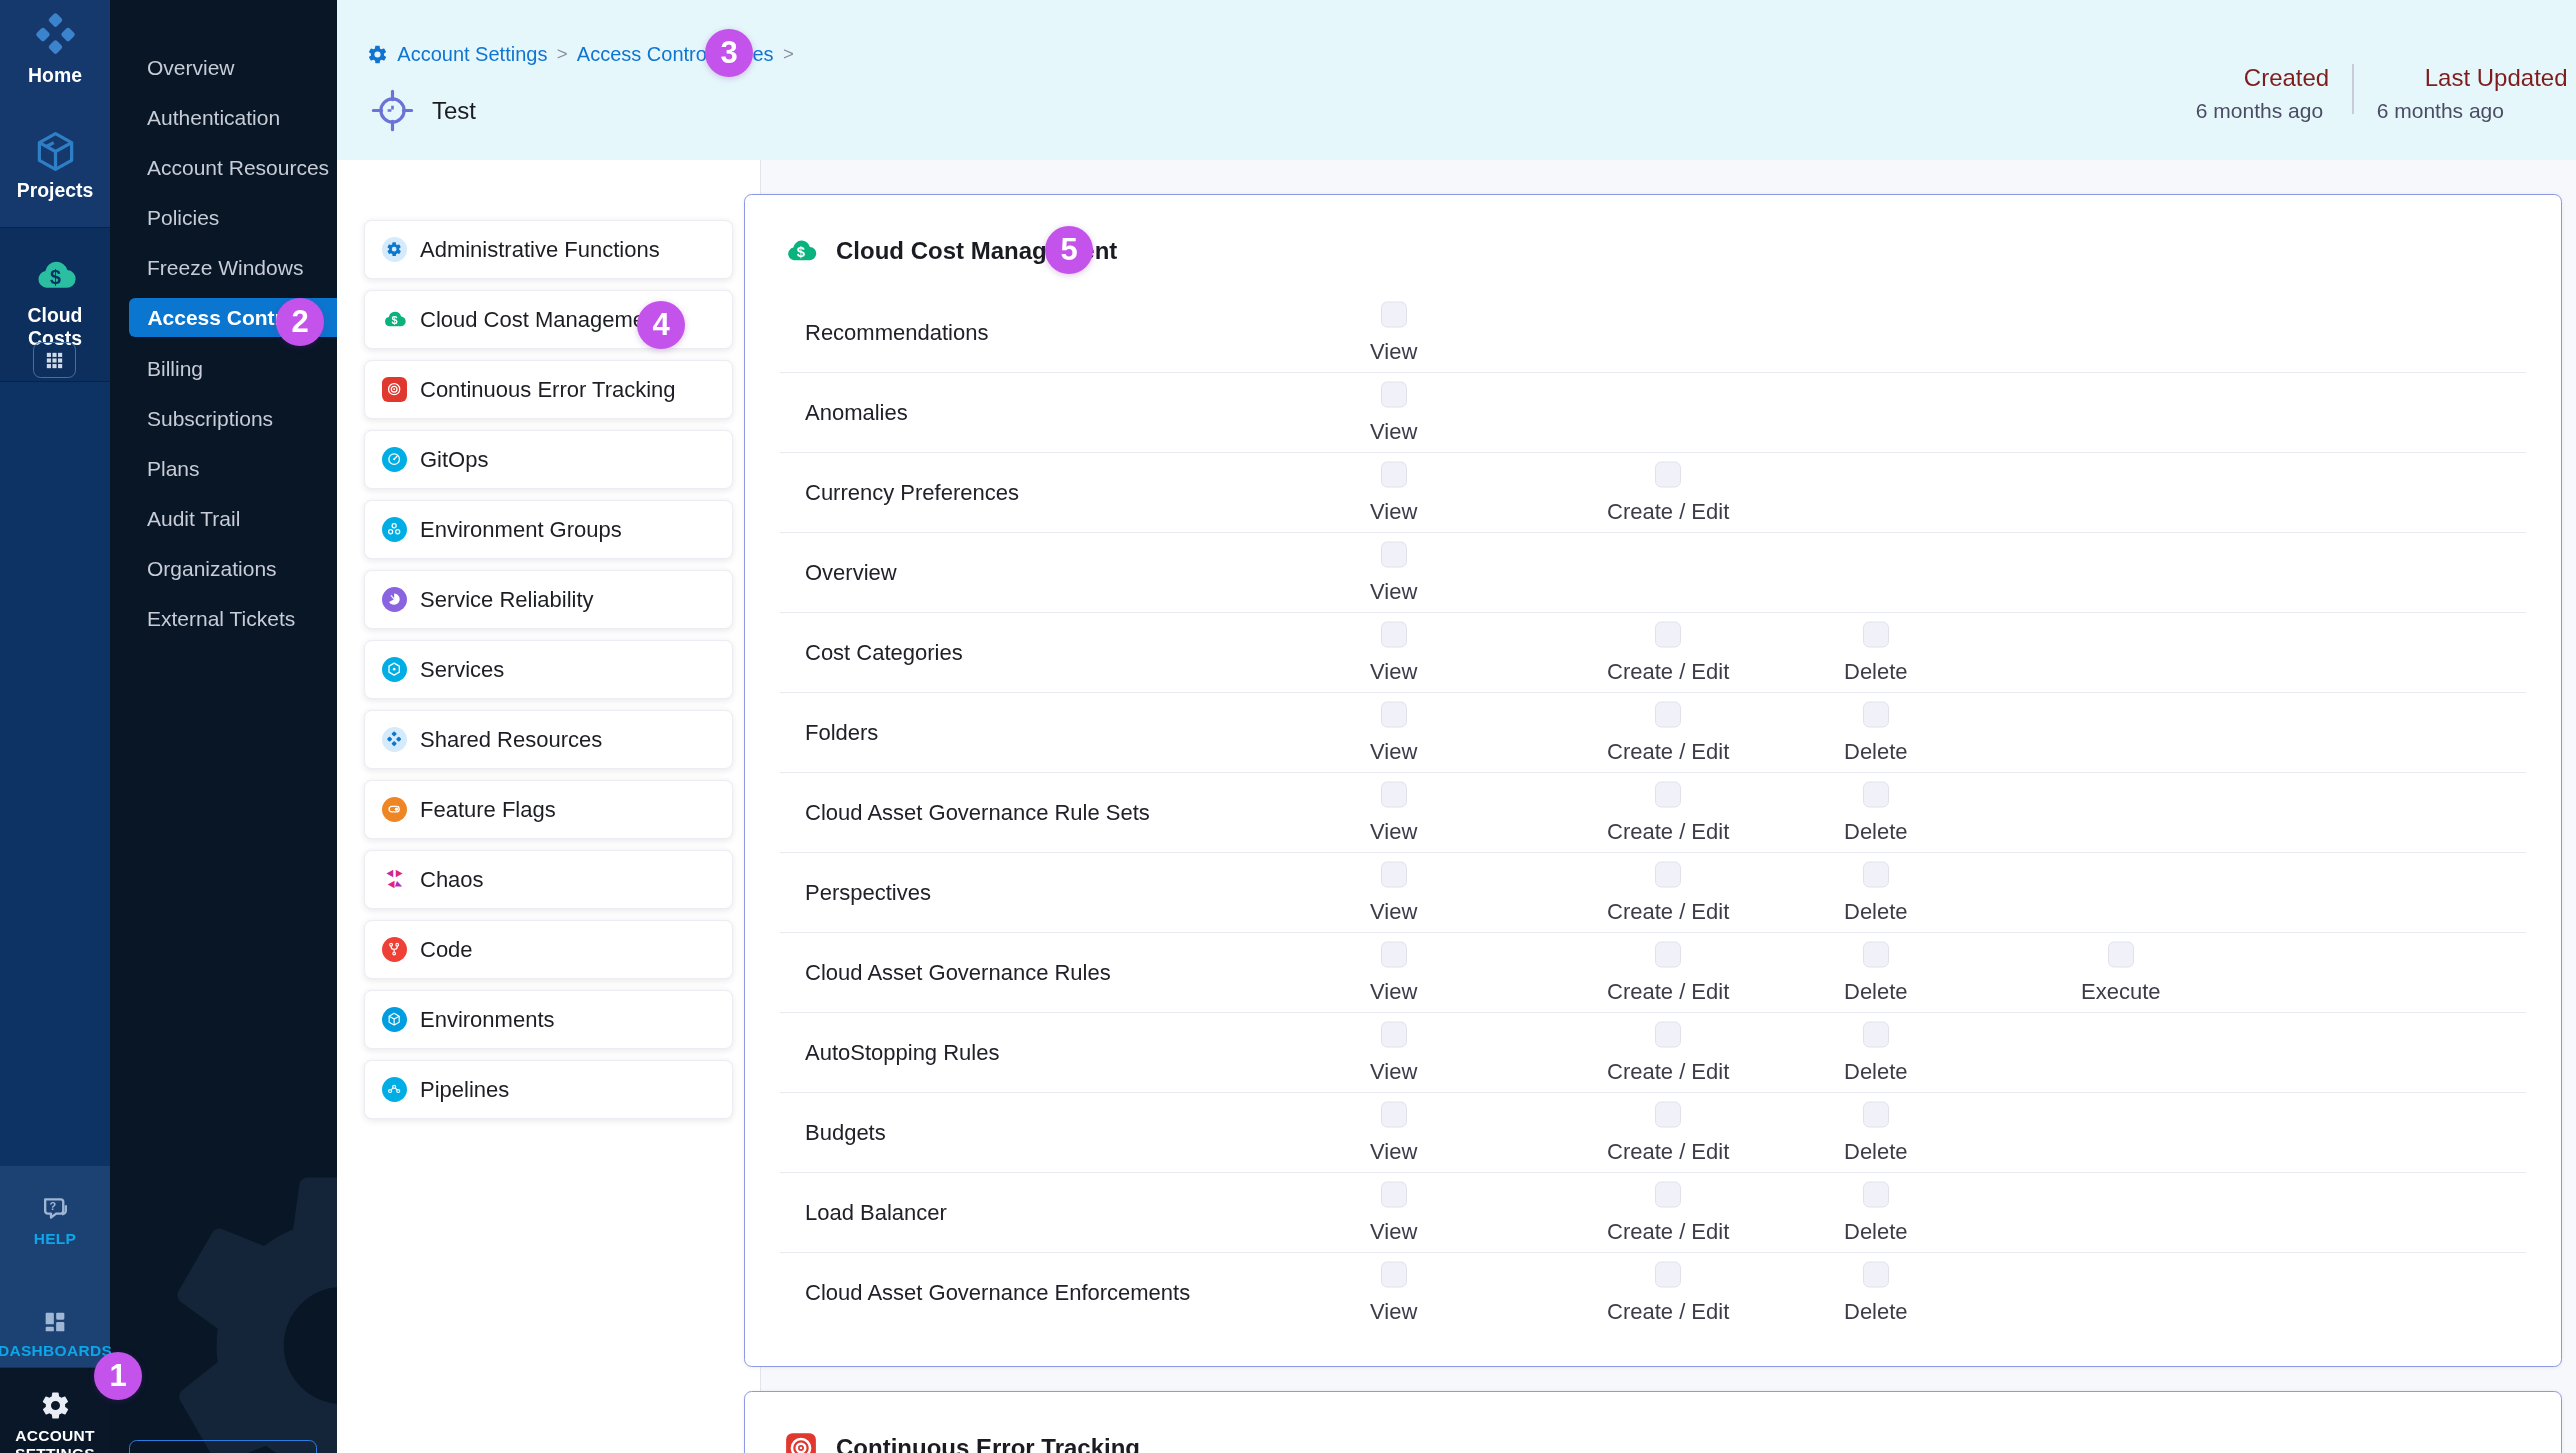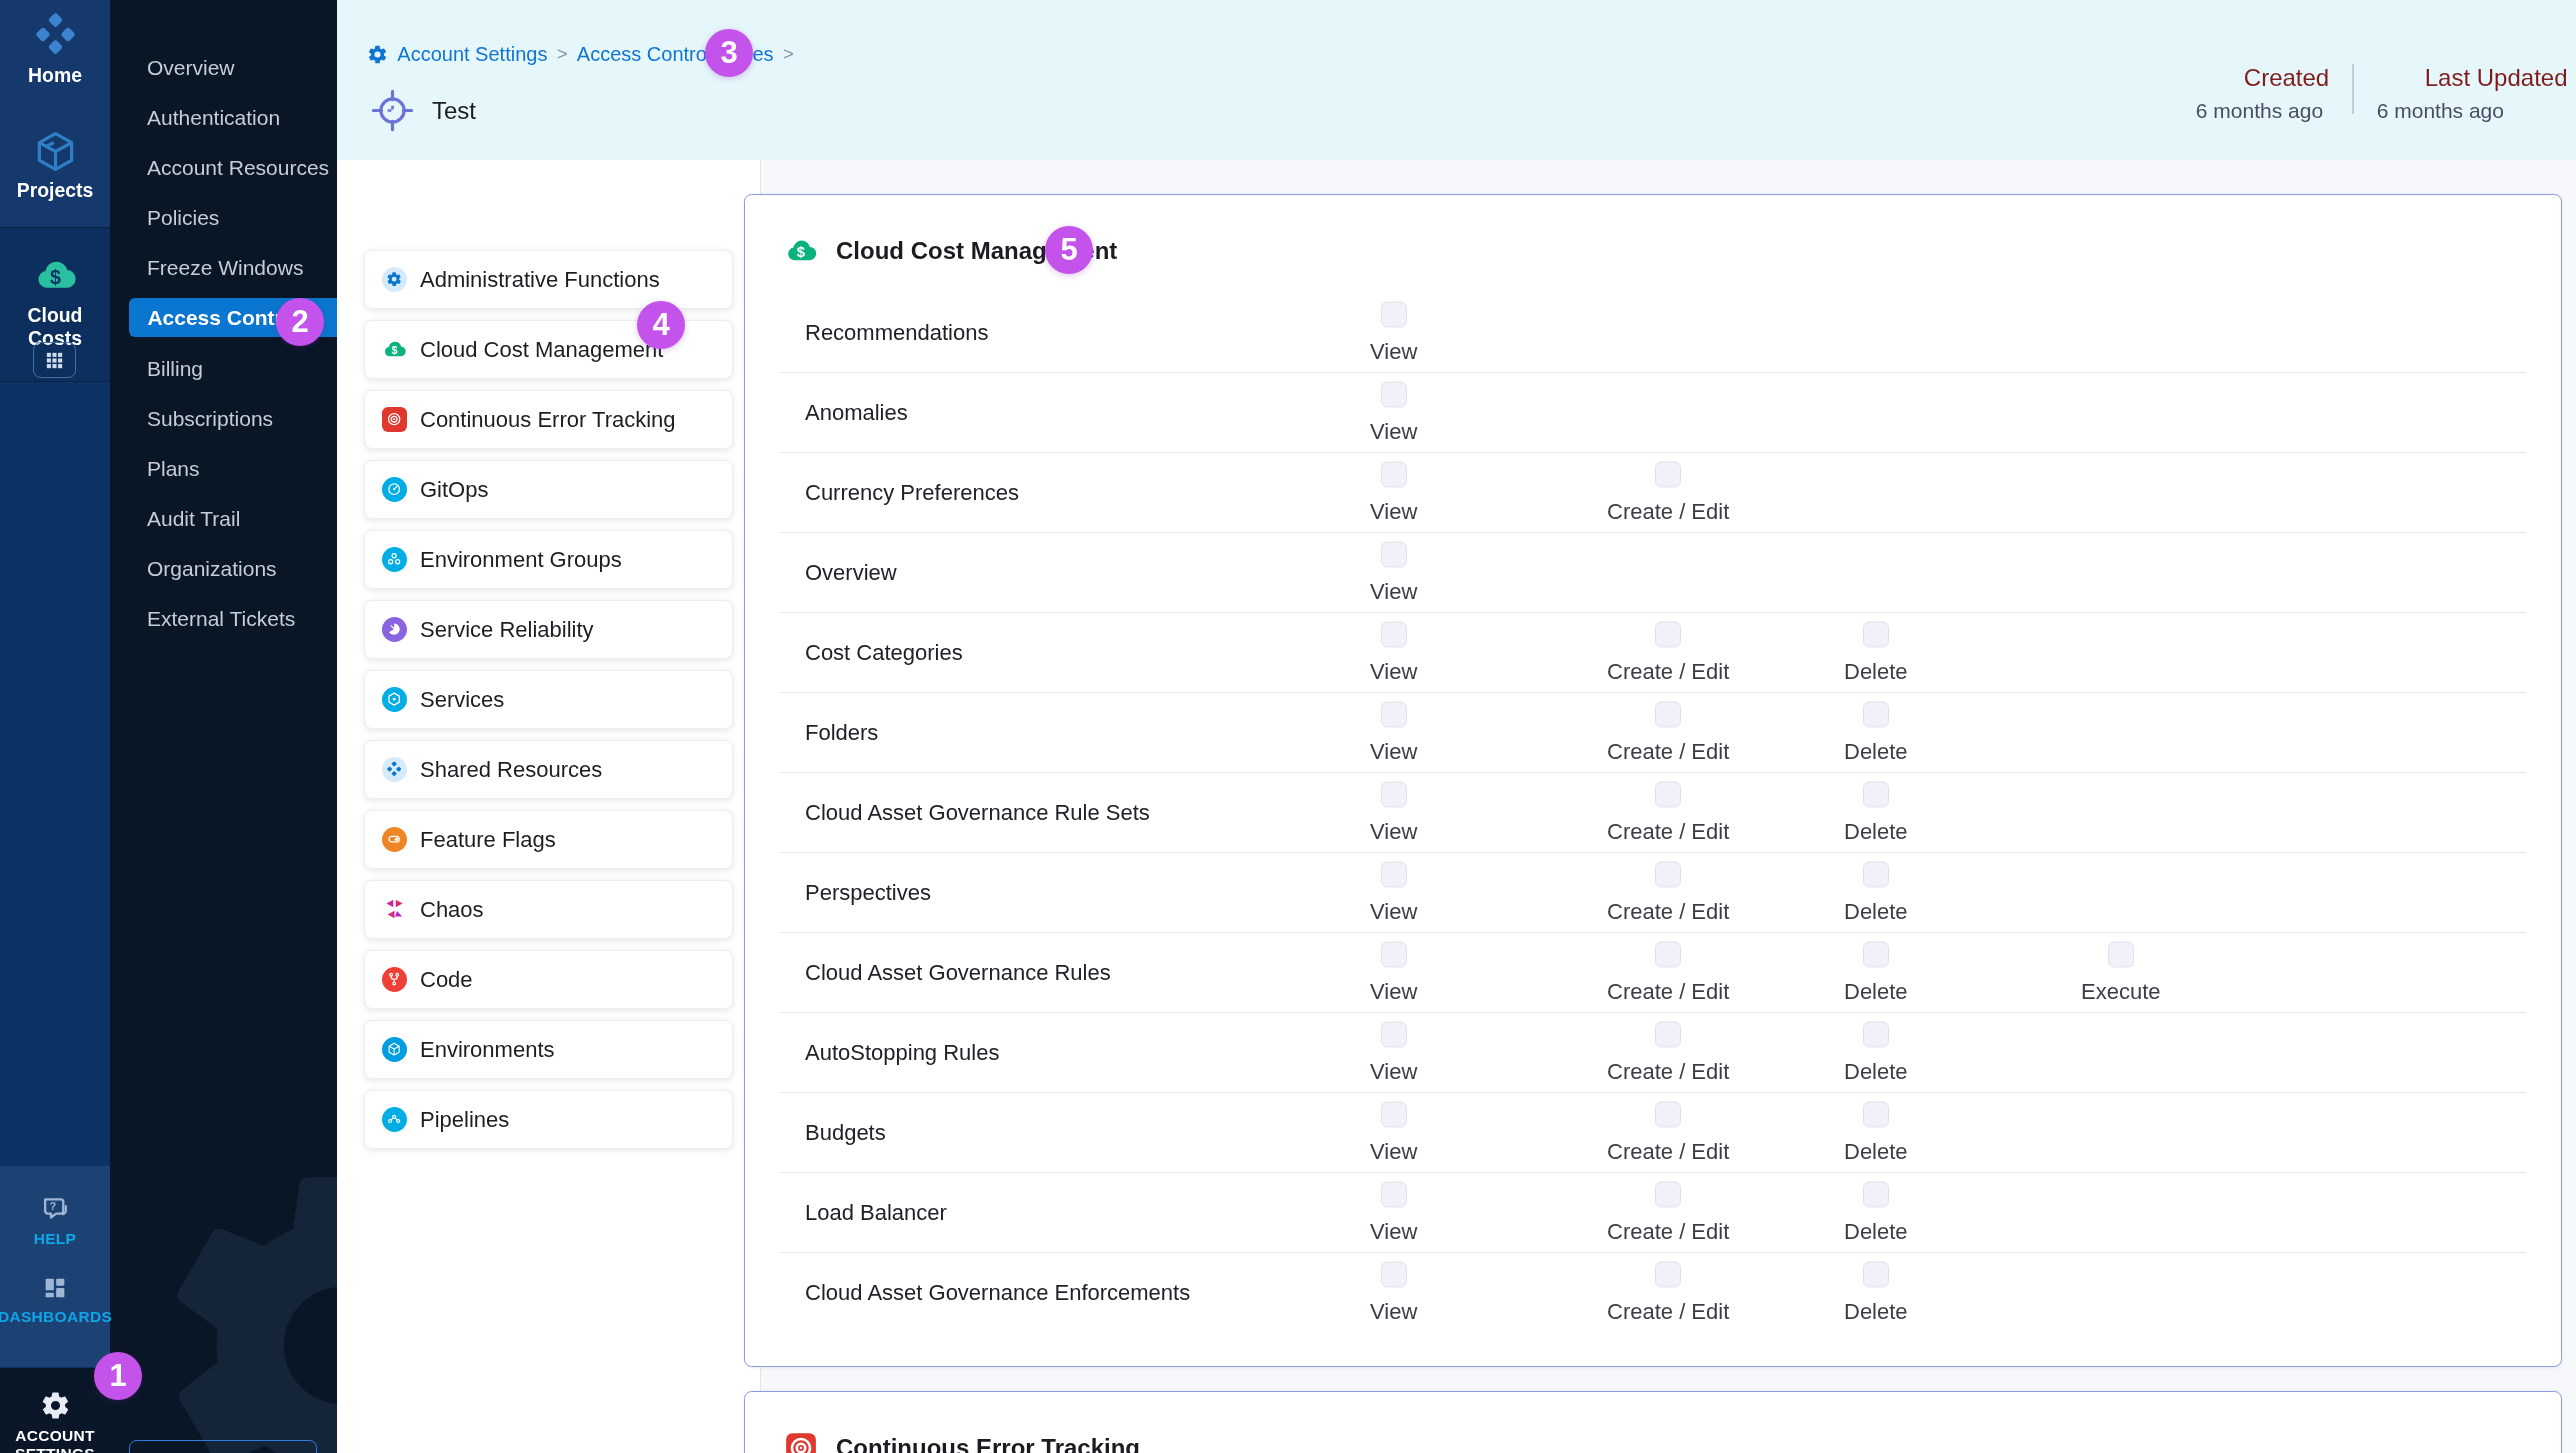--- a/index.html
+++ b/index.html
@@ -41,7 +41,7 @@
   .meta .mvalue{font-size:21px;color:#4a4c63;}
   .meta .vdiv{width:1.5px;height:50px;background:#c9cbd8;}
   
-  .modcol{position:absolute;left:337px;top:160px;width:424px;bottom:0;background:#ffffff;border-right:1.5px solid #e3e4ea;box-sizing:border-box;padding-top:90px;z-index:2;}
+  .modcol{position:absolute;left:337px;top:160px;width:424px;bottom:0;background:#ffffff;border-right:1.5px solid #e3e4ea;box-sizing:border-box;padding-top:60px;z-index:2;}
   .modcard{margin:0 27px 11px 27px;height:59px;background:#ffffff;border:0.8px solid #ececf2;border-radius:7.7px;box-shadow:0 1.5px 6.2px rgba(40,41,61,.10);display:flex;align-items:center;padding-left:17px;gap:13px;box-sizing:border-box;cursor:pointer;}
   .modcard .mlbl{font-size:22px;color:#1d1e24;font-weight:500;}
   .mic{width:25px;height:25px;display:flex;align-items:center;justify-content:center;flex:0 0 auto;}

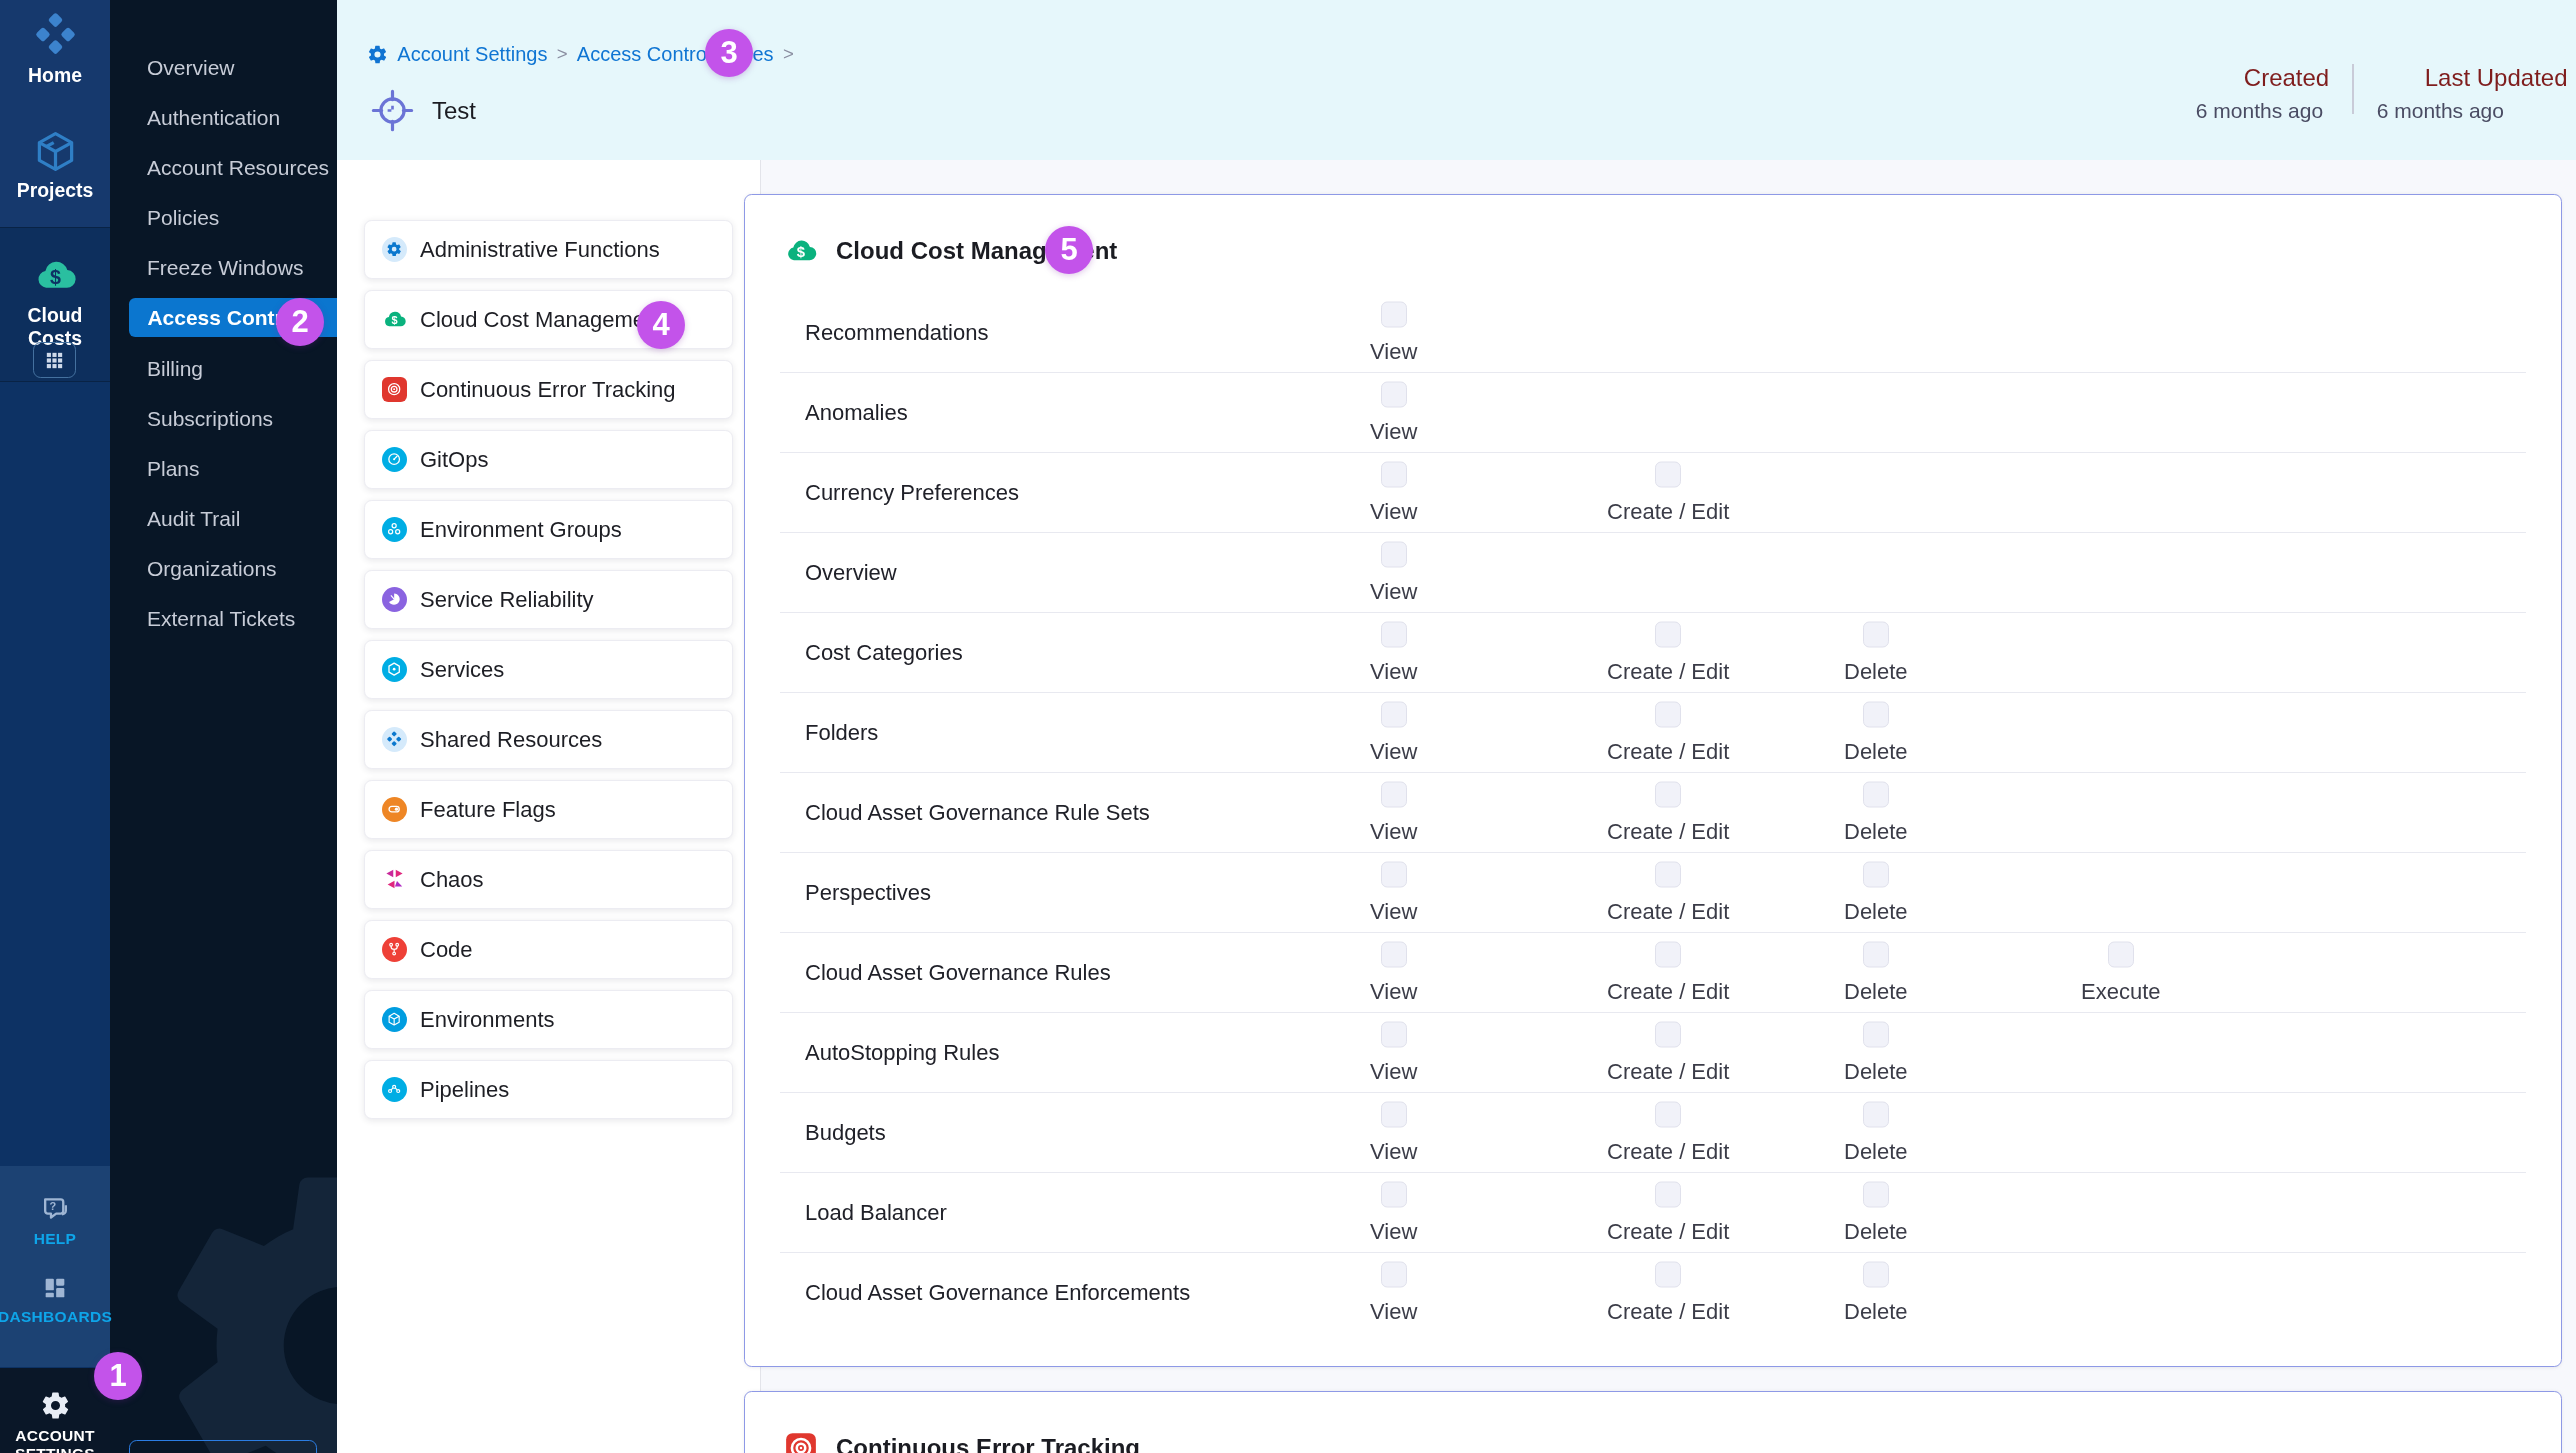--- a/index.html
+++ b/index.html
@@ -137,7 +137,7 @@
       </span>
     <span class="lbl small">HELP</span>
   </div>
-  <div class="rail-item" style="top:1274px;">
+  <div class="rail-item" style="top:1308px;">
     <span class="ric" style="color:#9fb6d4;">
         <svg viewBox="0 0 24 24" fill="none" style="width: 28px; height: 28px;">
           <g fill="currentColor">

